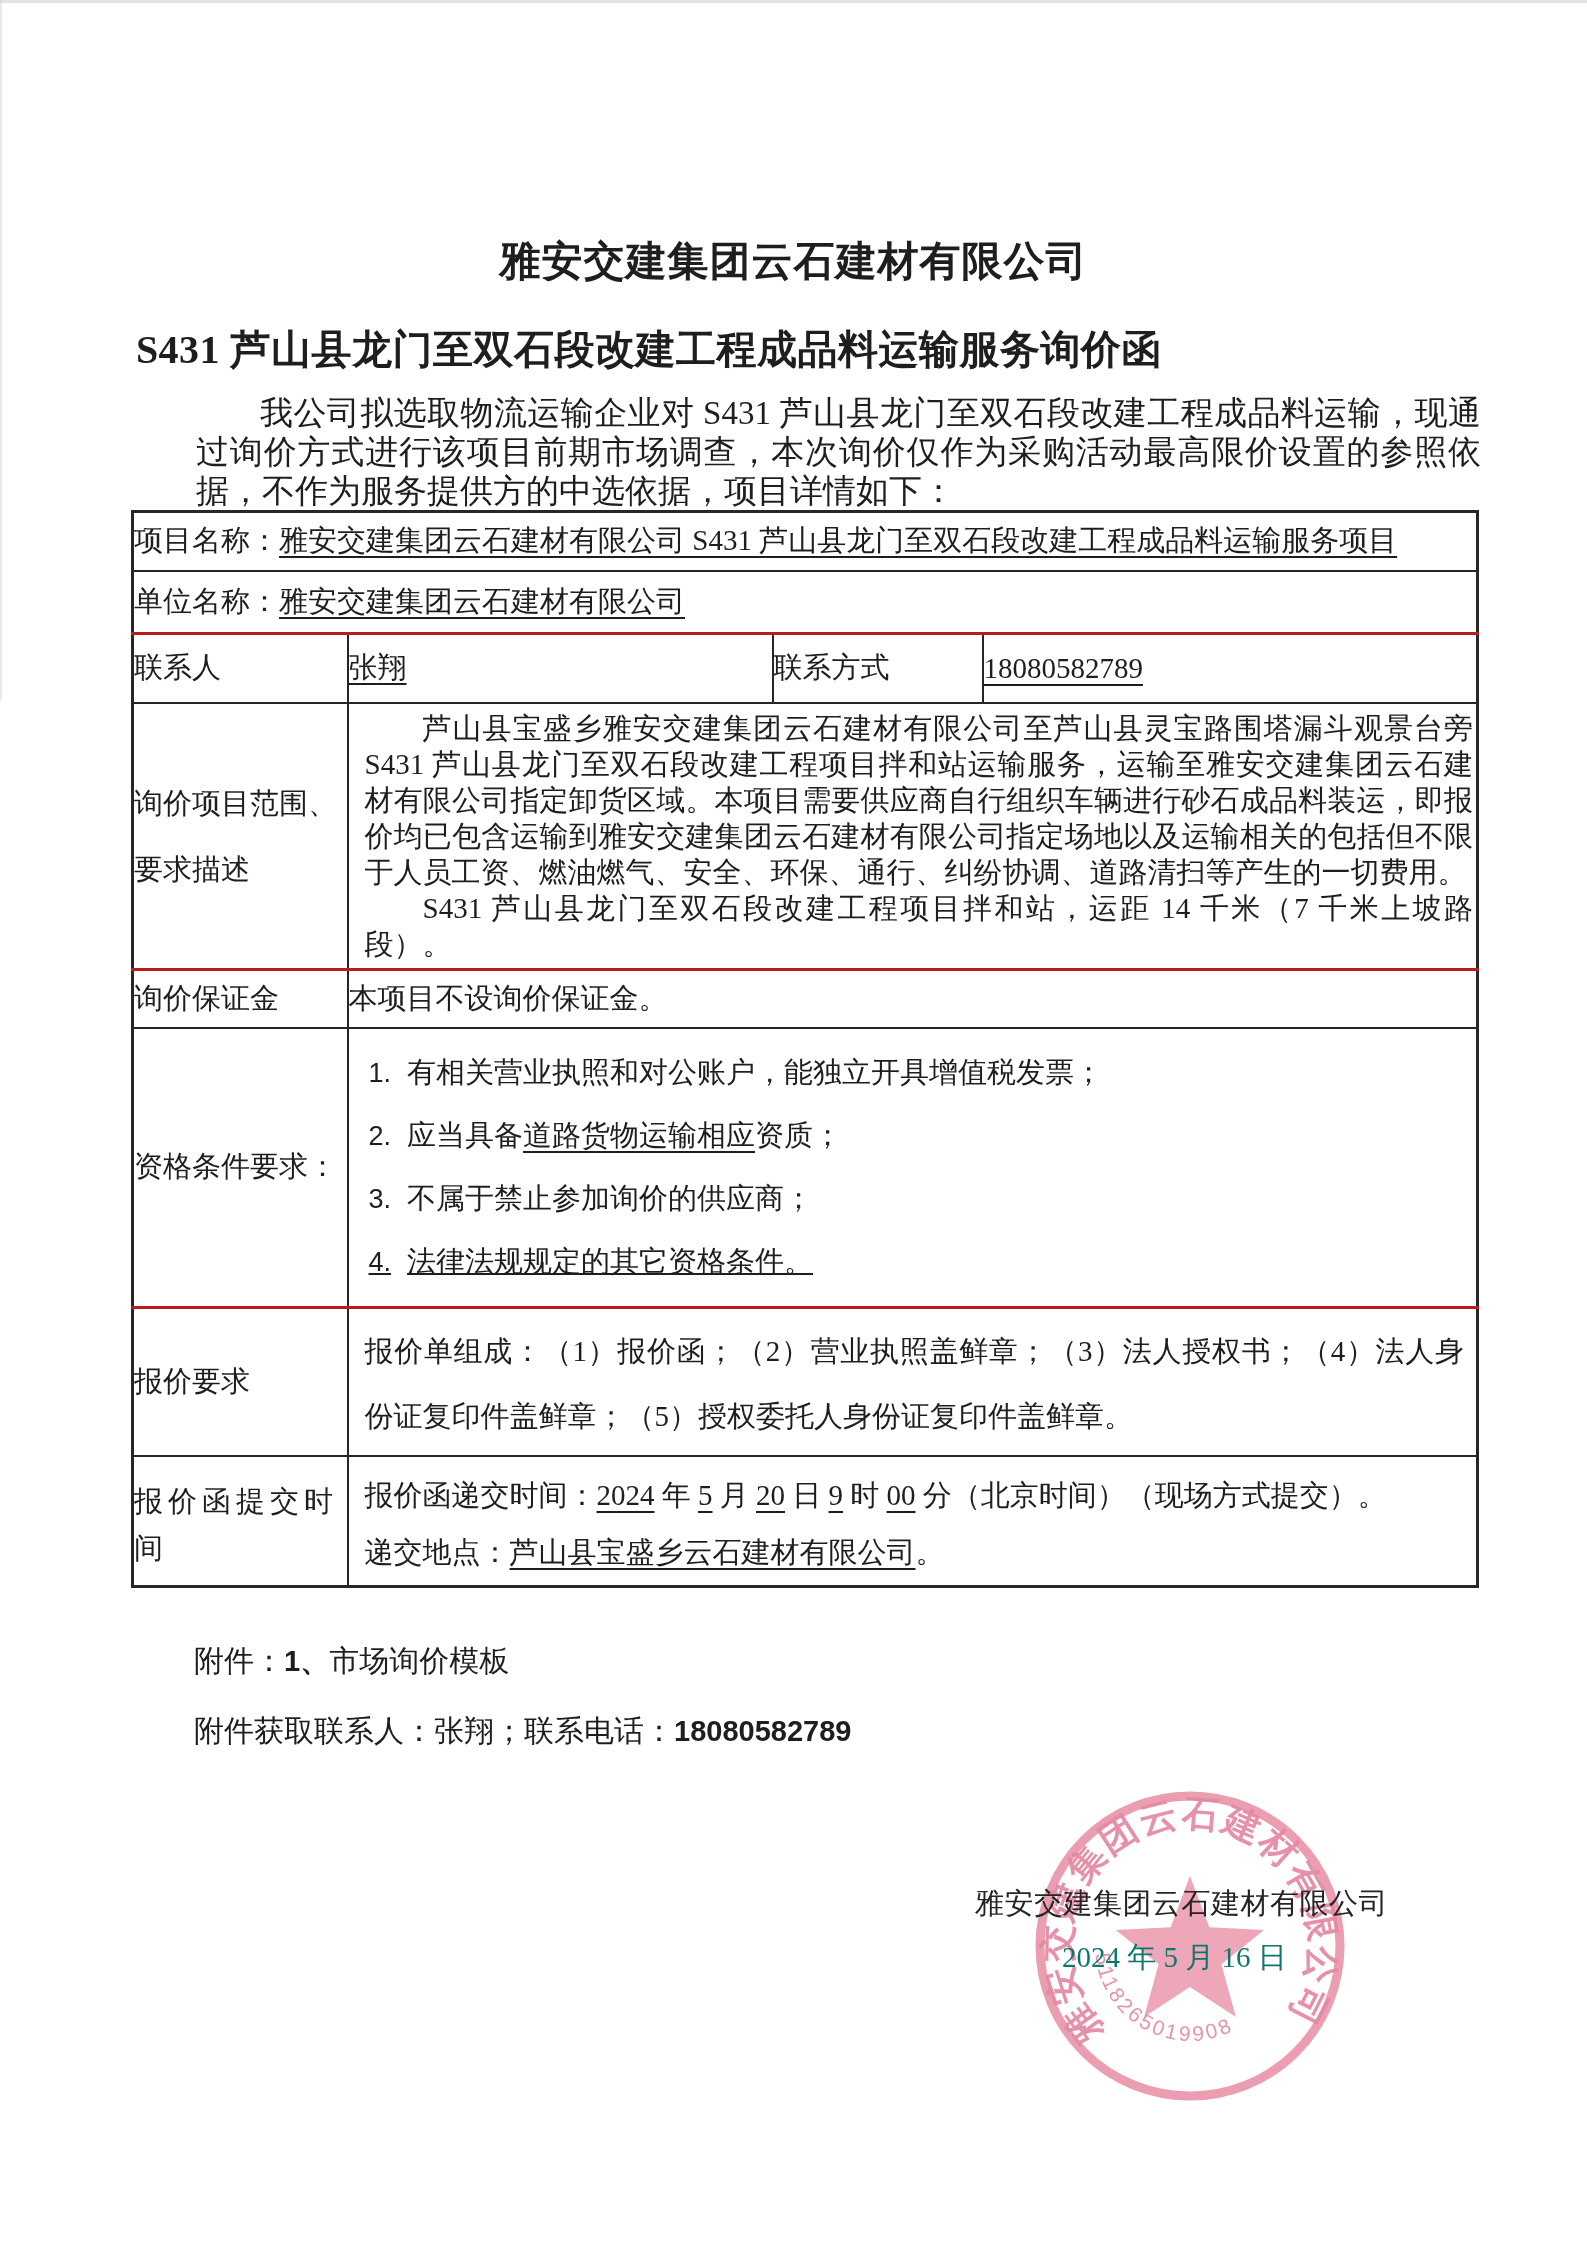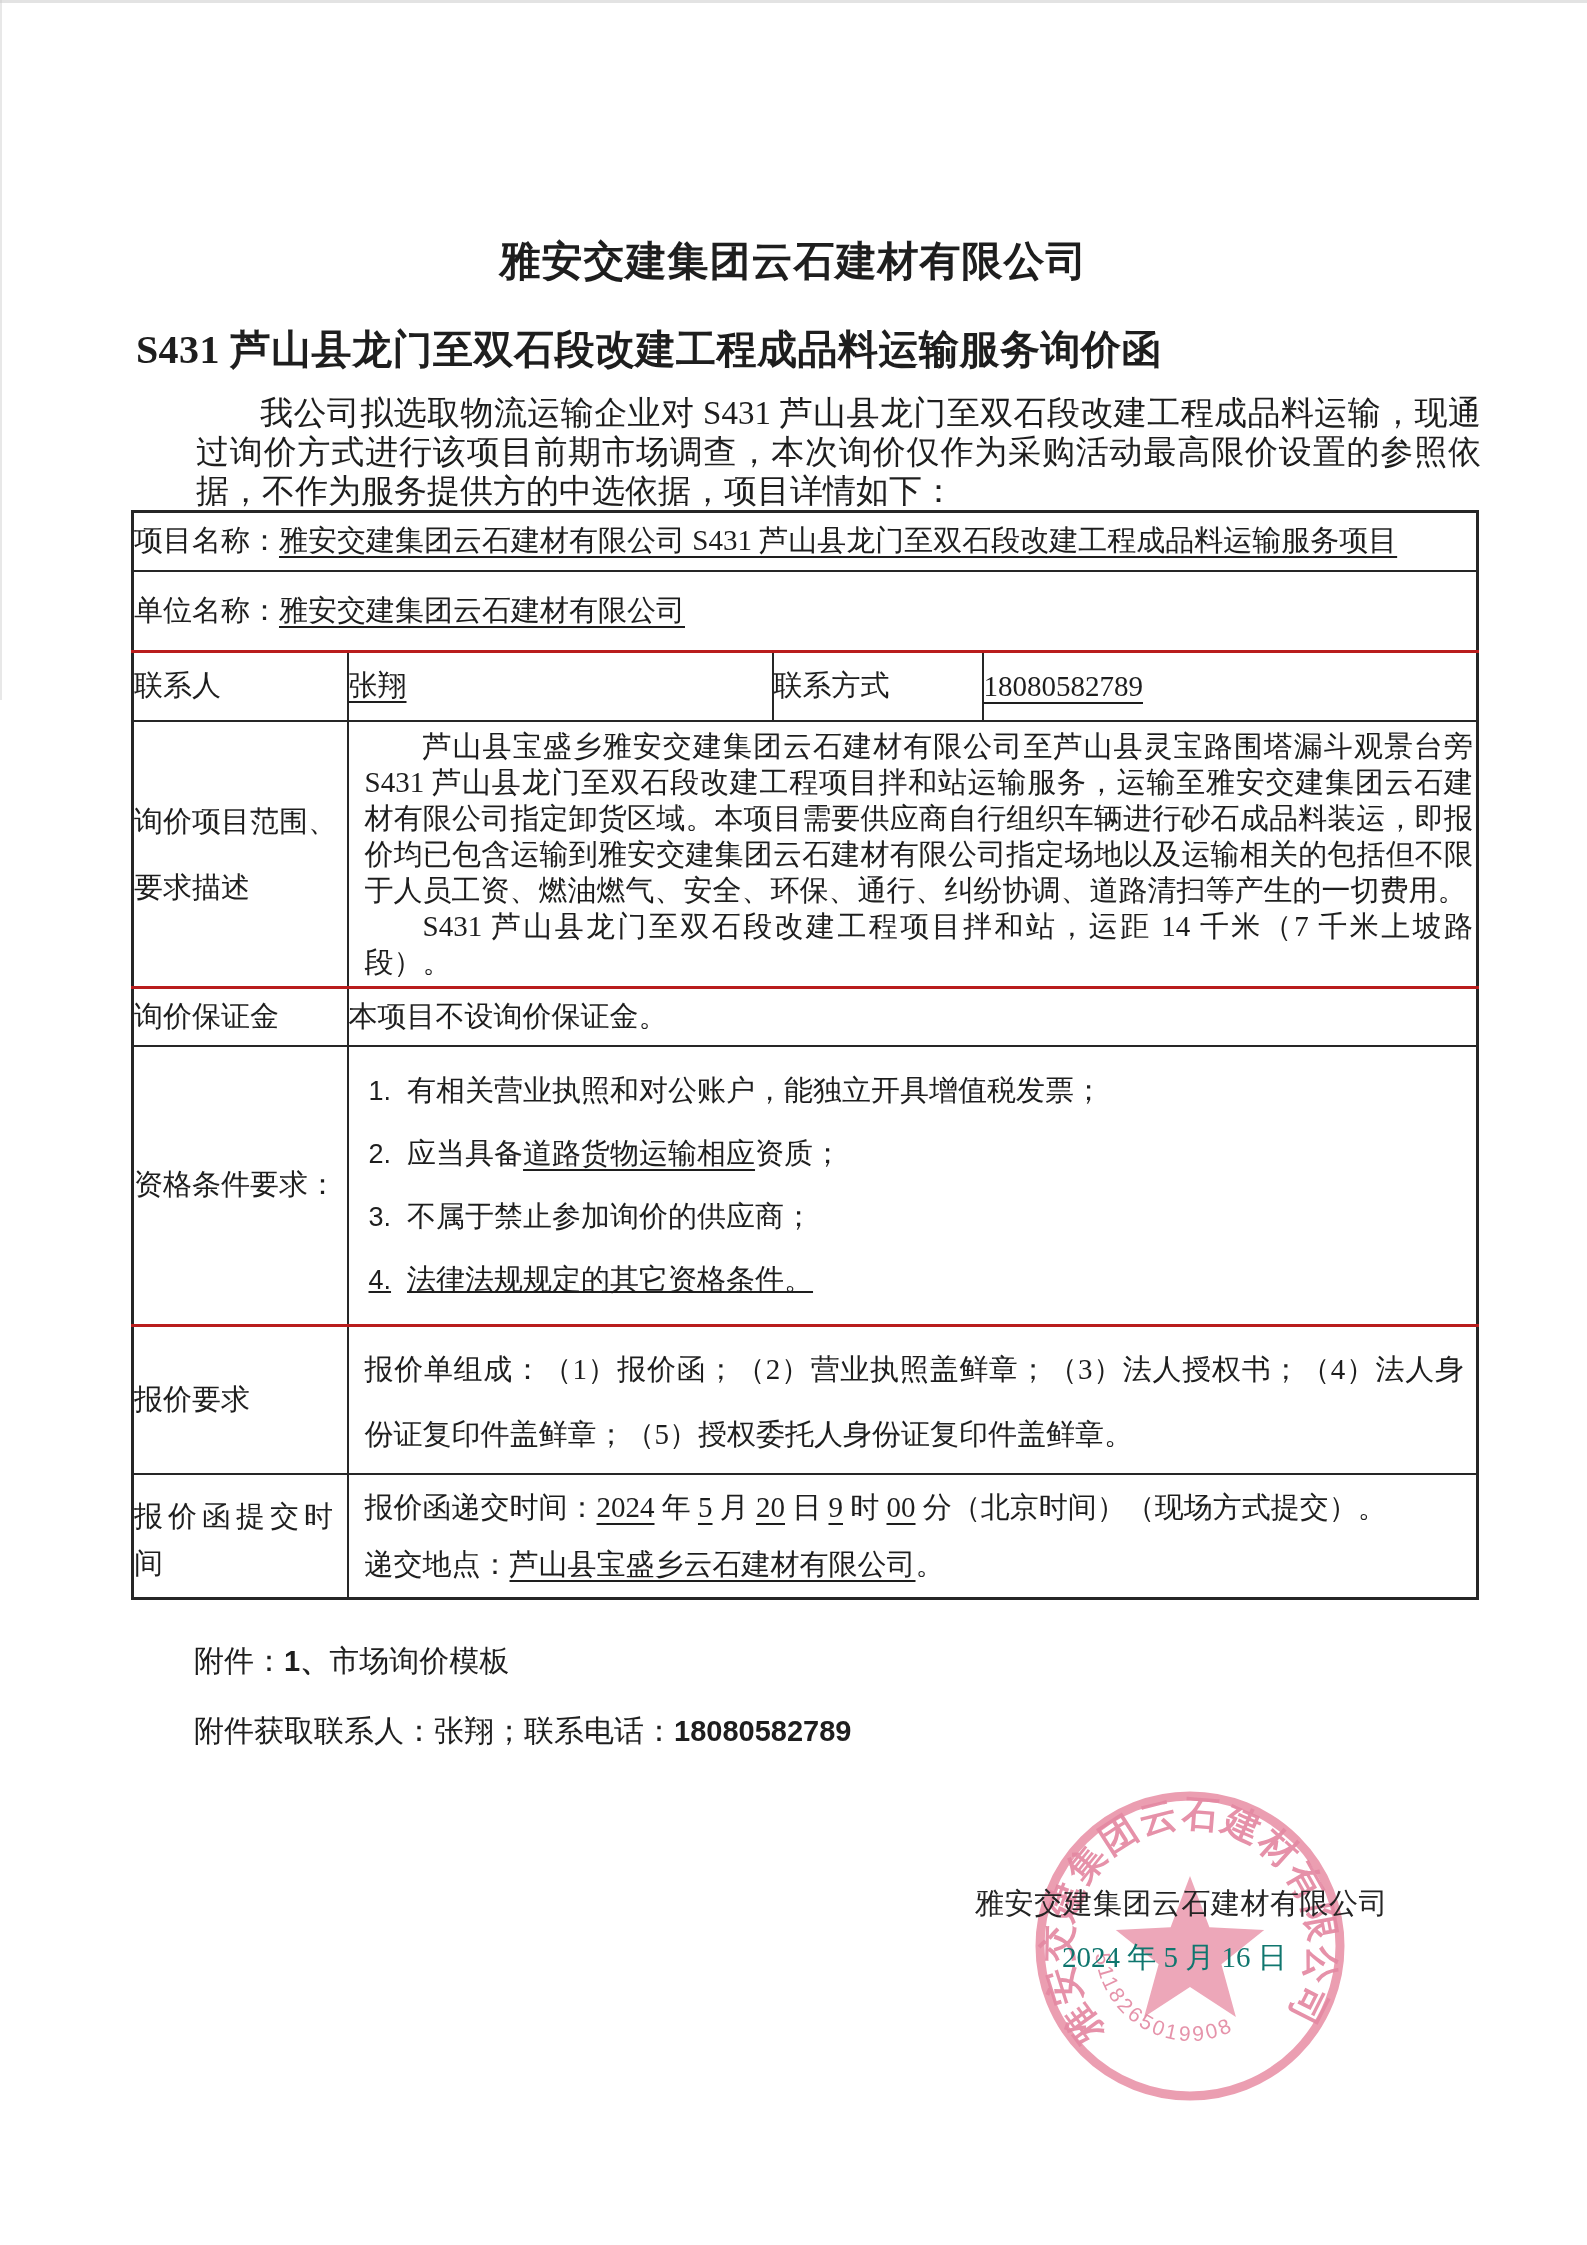--- a/index.html
+++ b/index.html
@@ -28,7 +28,7 @@
   tr.bt td{border-top:3px solid #b91c1c;}
   .u{text-decoration:underline;text-underline-offset:6px;}
   .row1{height:59px;}
-  .row2{height:81px;padding-left:26px;}
+  .row2{height:63px;padding-left:26px;}
   .row3{height:69px;}
   .row4{height:252px;}
   .row5{height:59px;}

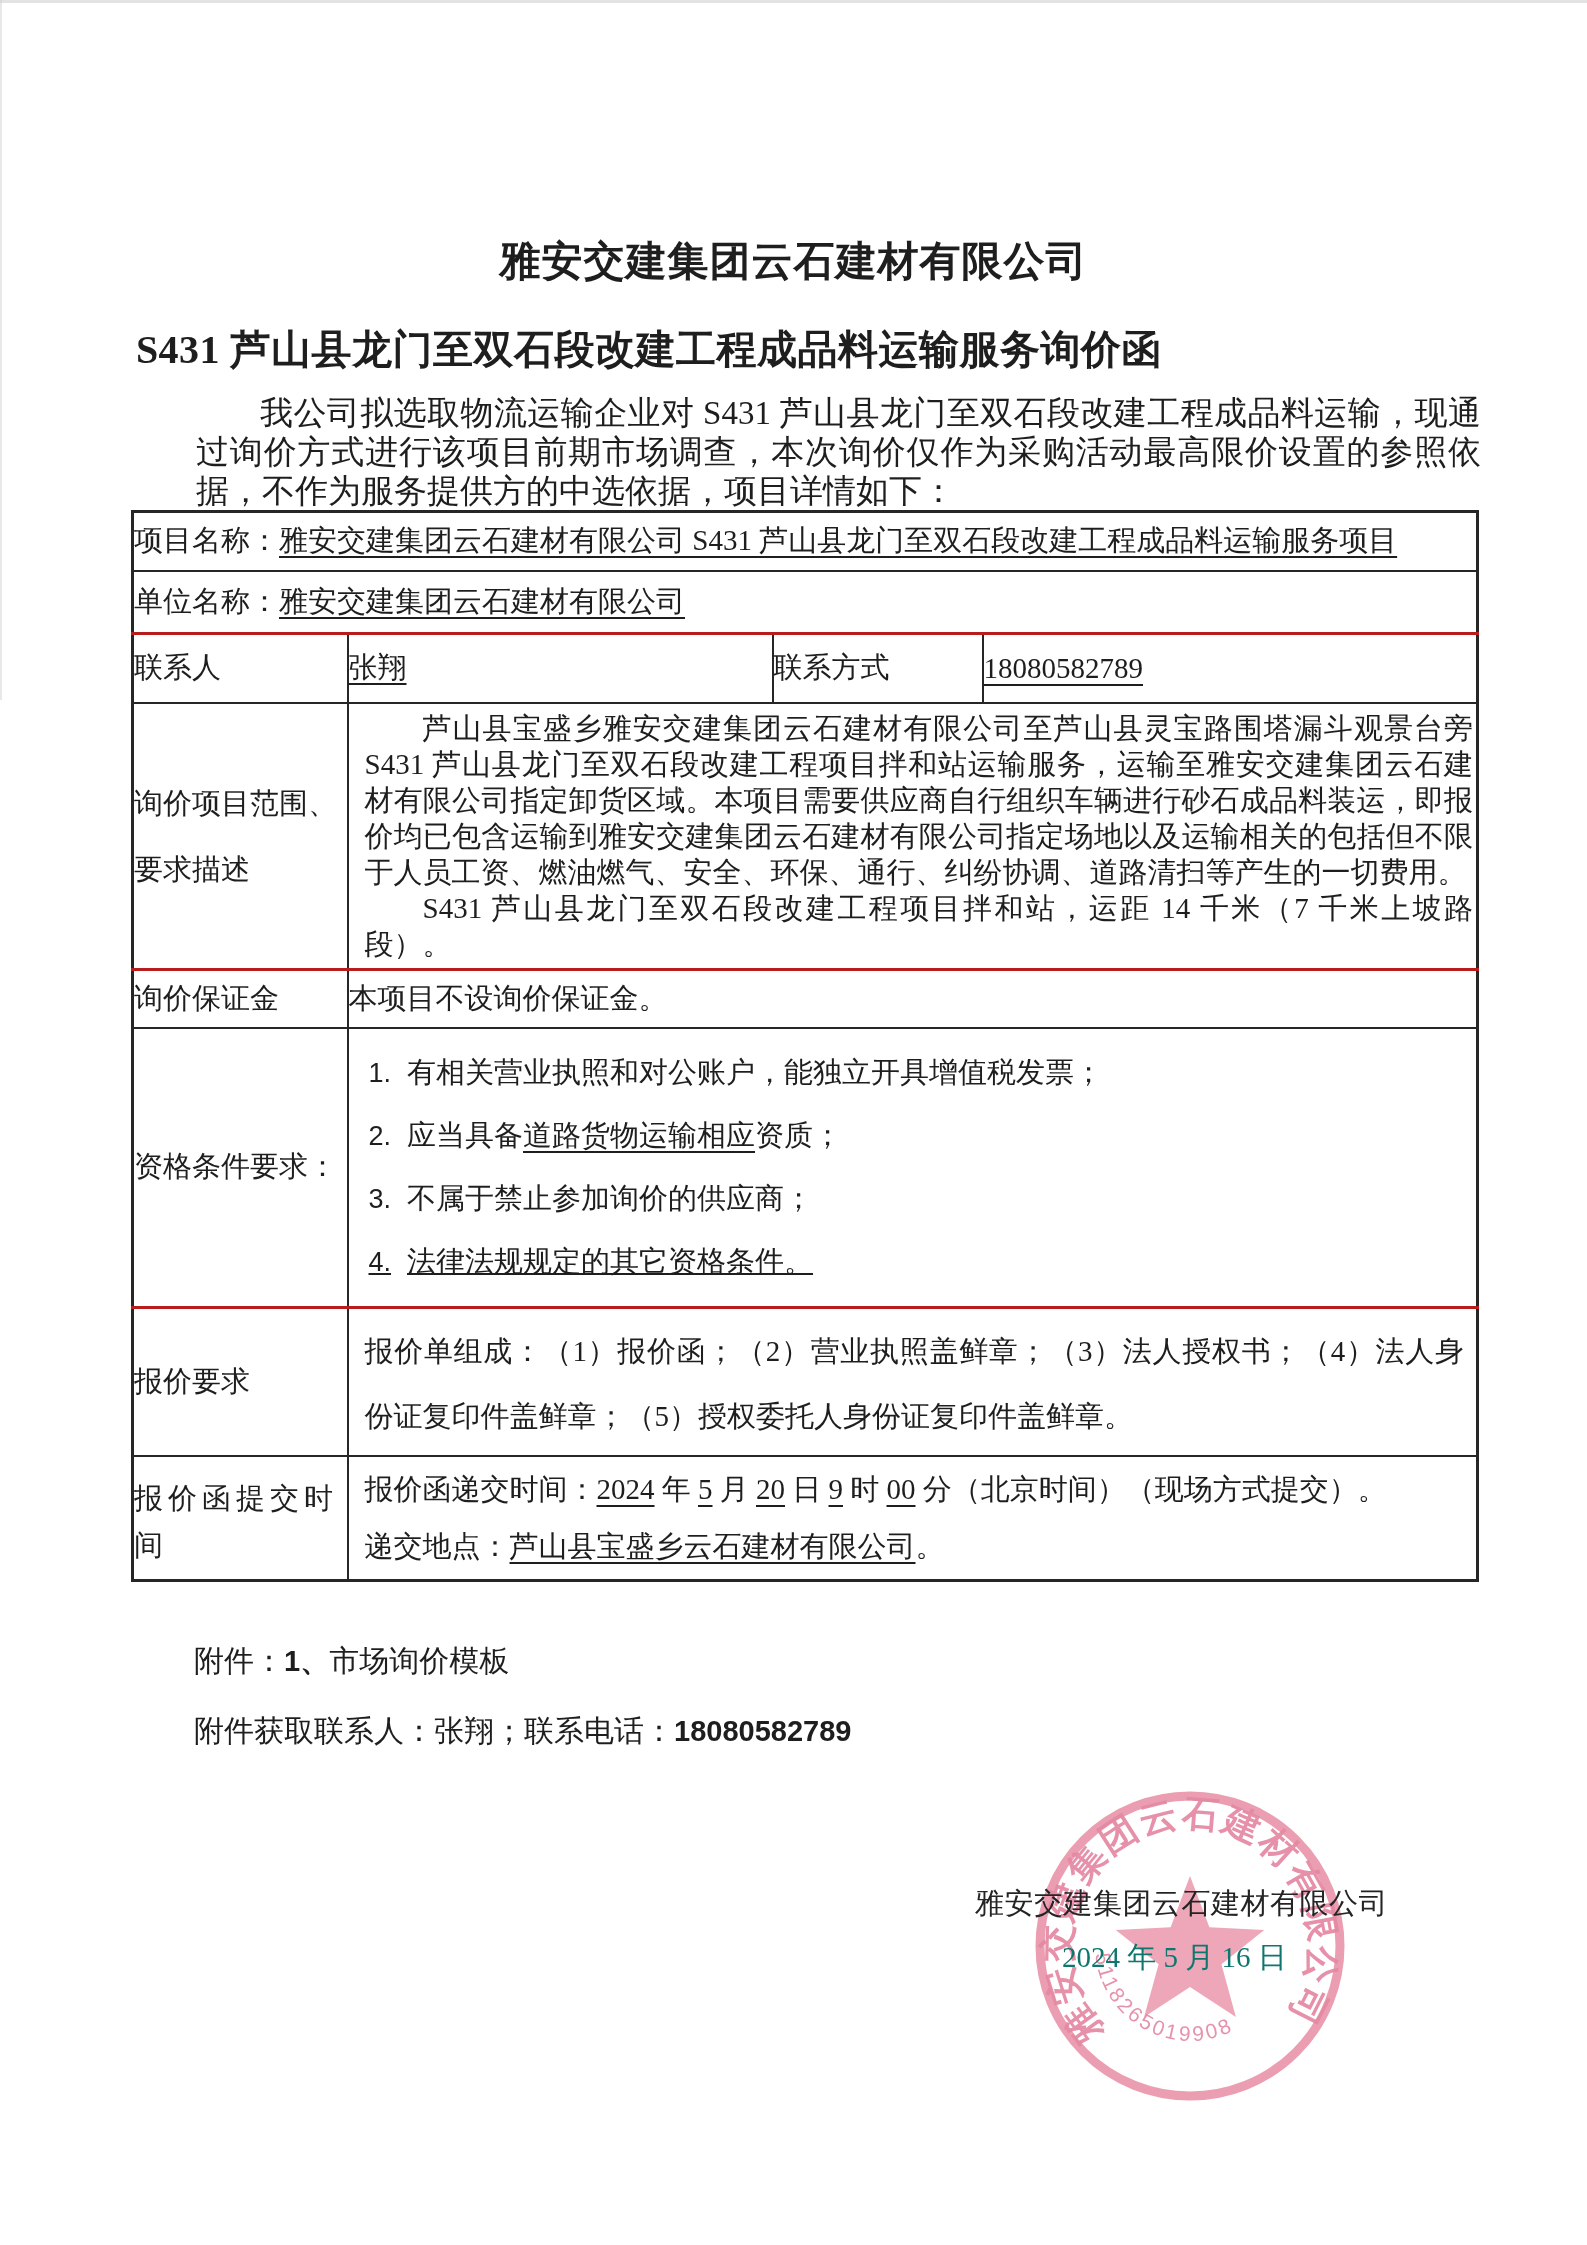--- a/index.html
+++ b/index.html
@@ -44,7 +44,7 @@
   .qual-item:last-child{margin-bottom:0;text-decoration:underline;}
   .qnum{font-family:"Liberation Sans","DejaVu Sans",sans-serif;font-size:27px;margin-right:16px;}
   .quote-body{padding:10px 12px 6px 16px;line-height:65px;text-align:justify;}
-  .submit-body{padding:4px 12px 4px 16px;line-height:57px;}
+  .submit-body{padding:4px 12px 4px 16px;line-height:57px;margin-top:6px;}
   .attach{position:absolute;left:194px;top:1626px;font-size:30px;line-height:69px;}
   .num-bold{font-family:"Liberation Sans","DejaVu Sans",sans-serif;font-weight:bold;font-size:29px;}
 

